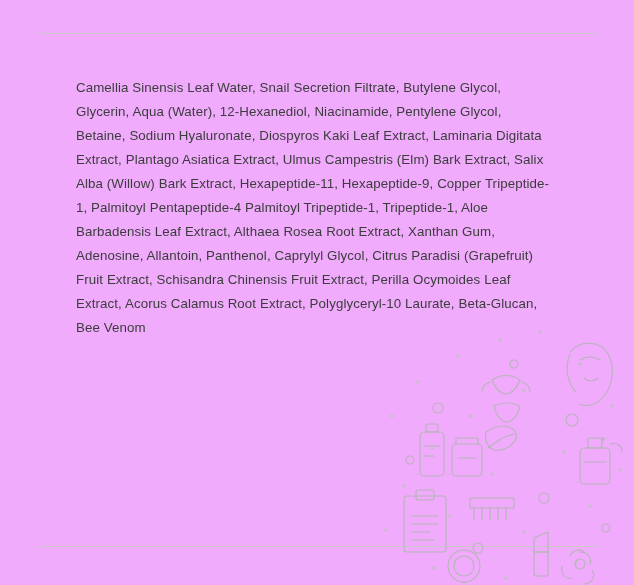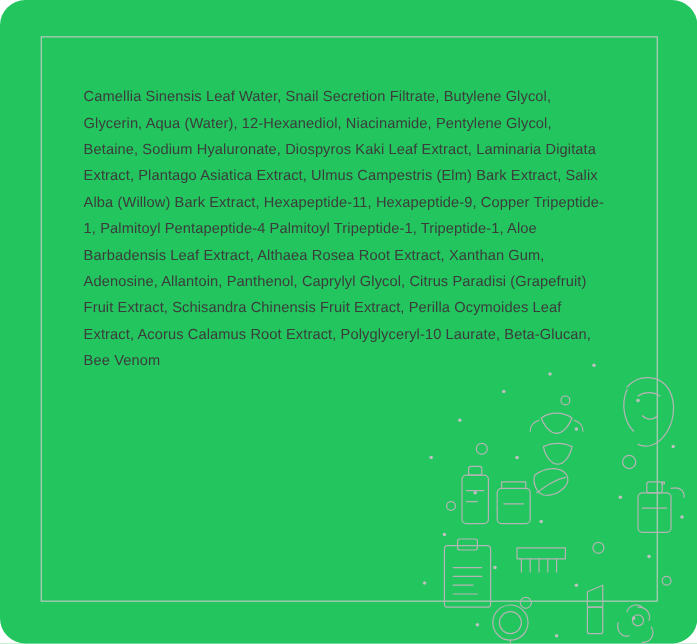--- a/index.html
+++ b/index.html
@@ -21,8 +21,7 @@
     top: 0;
     width: 634px;
     height: 585px;
-    background: #22c55e;
-    border-radius: 23px;
+    background: #f0abfc;
   }
 
   

